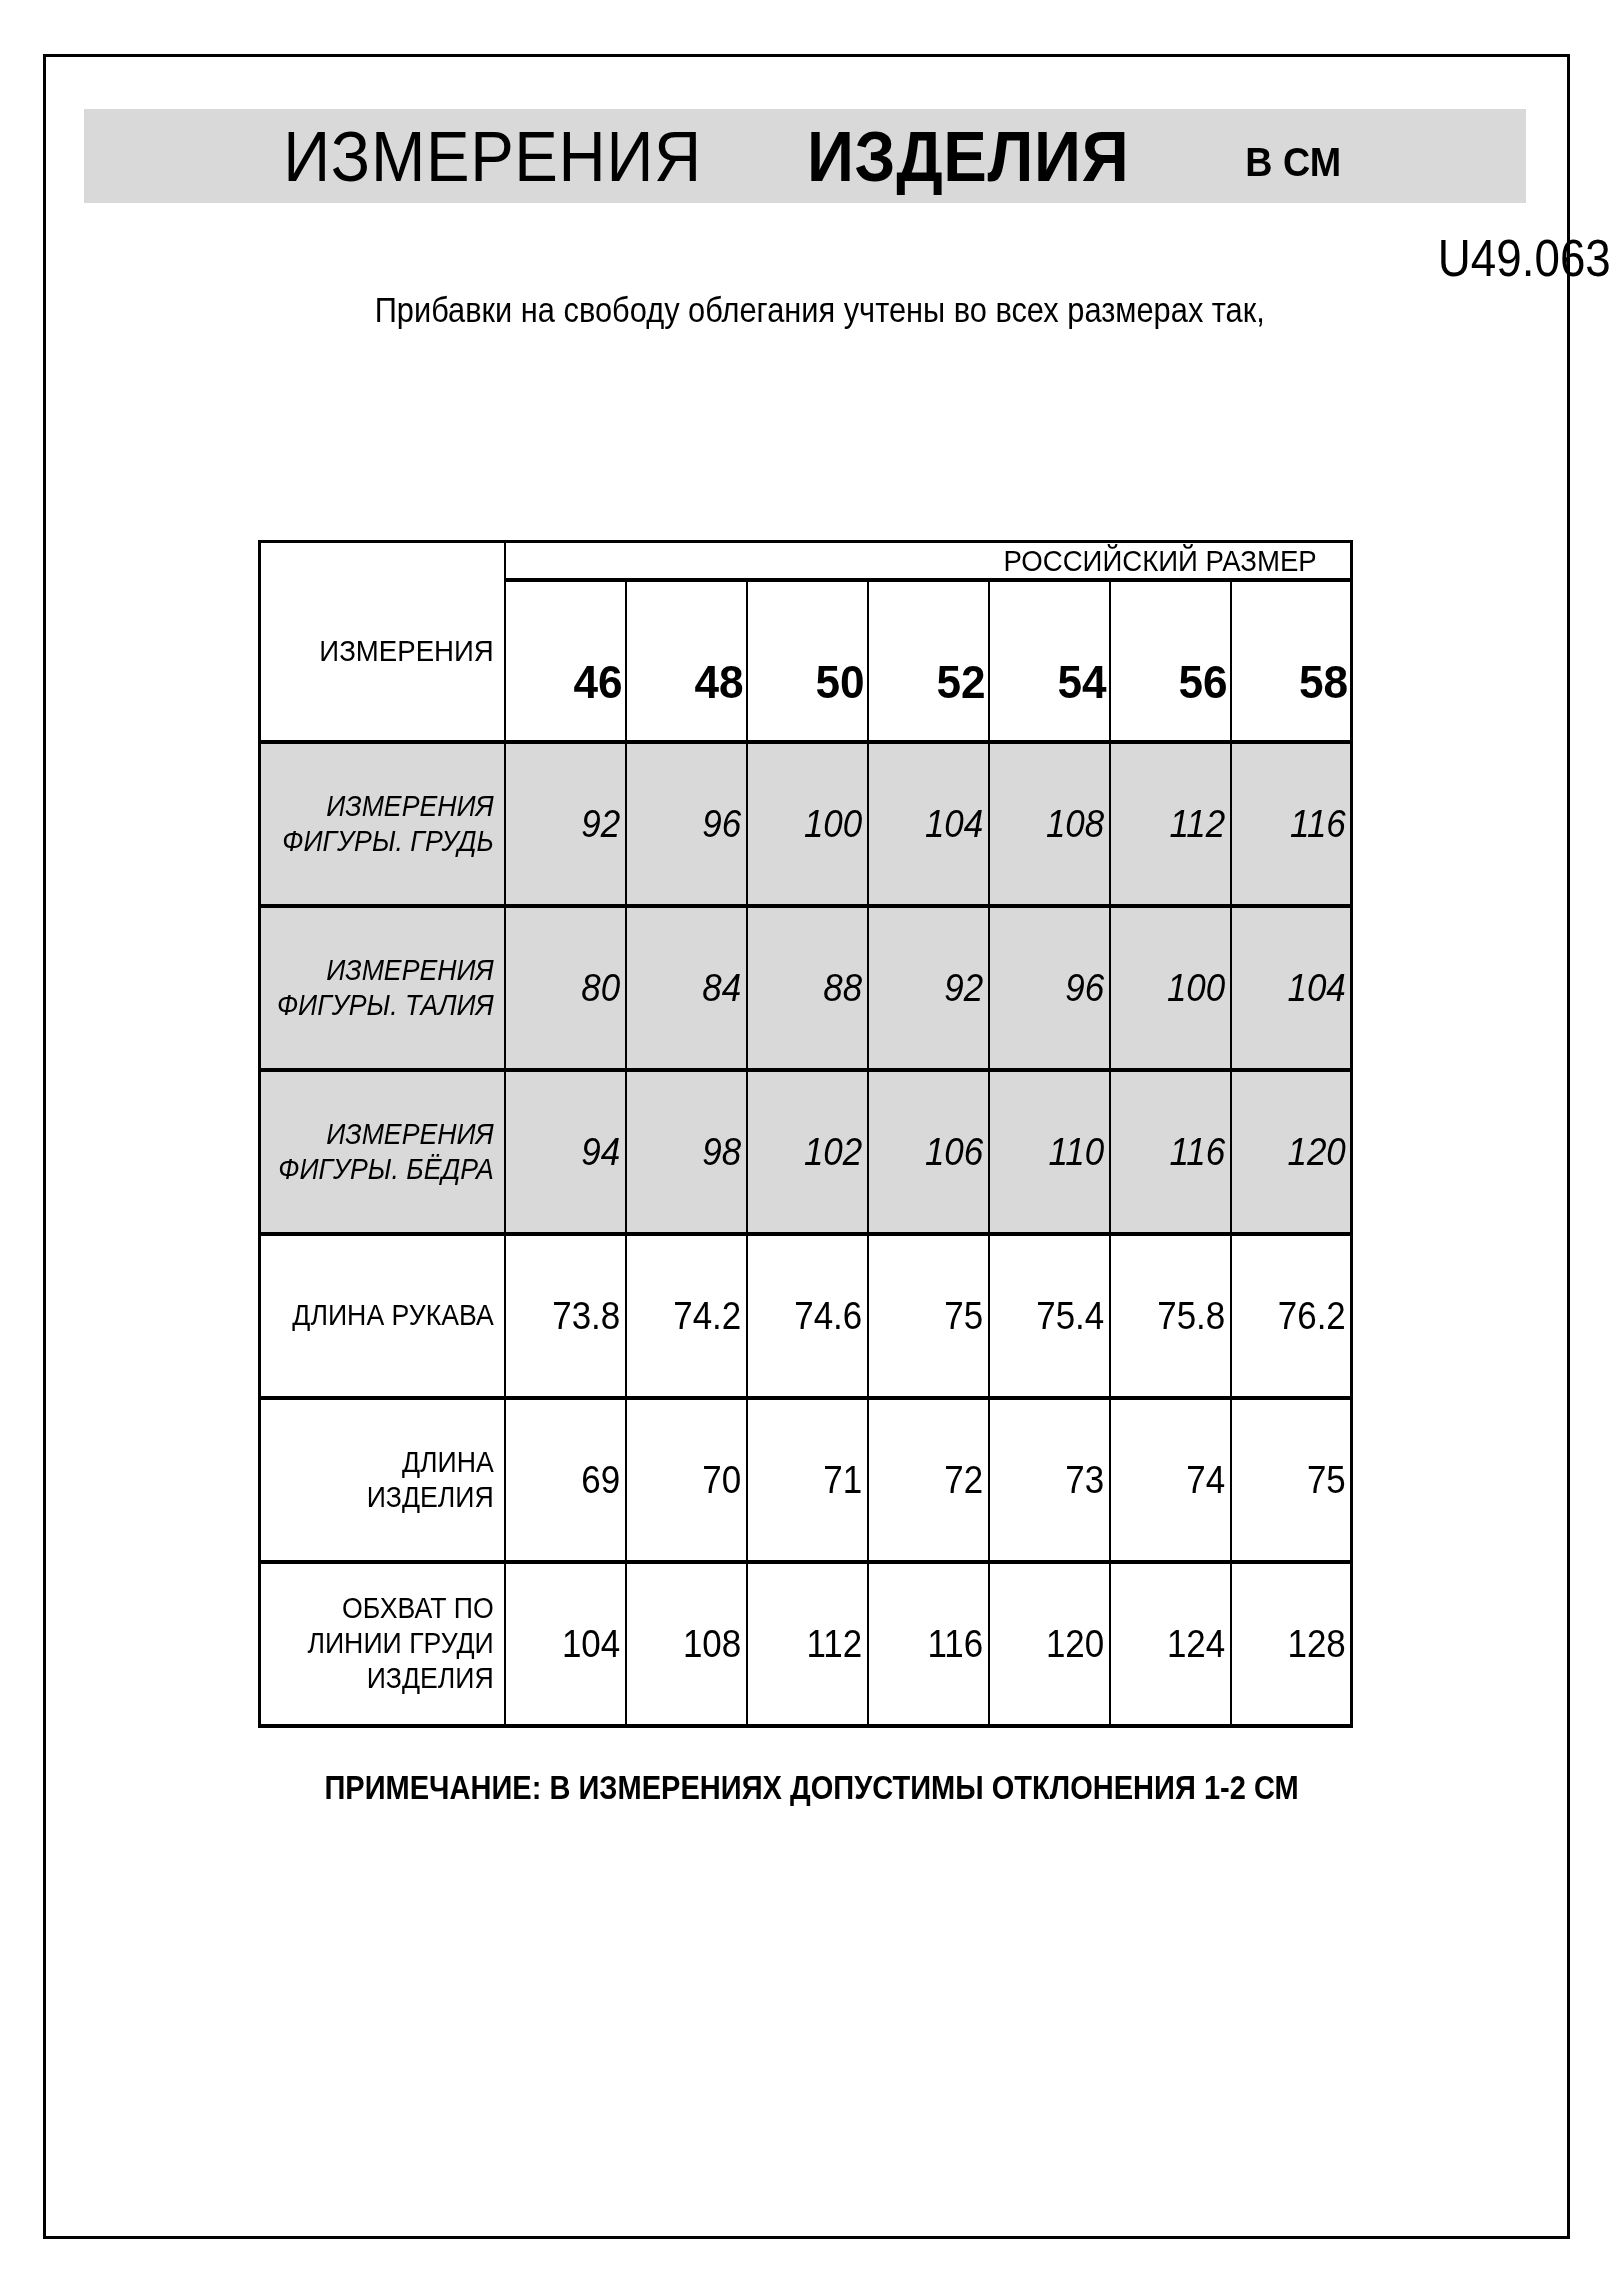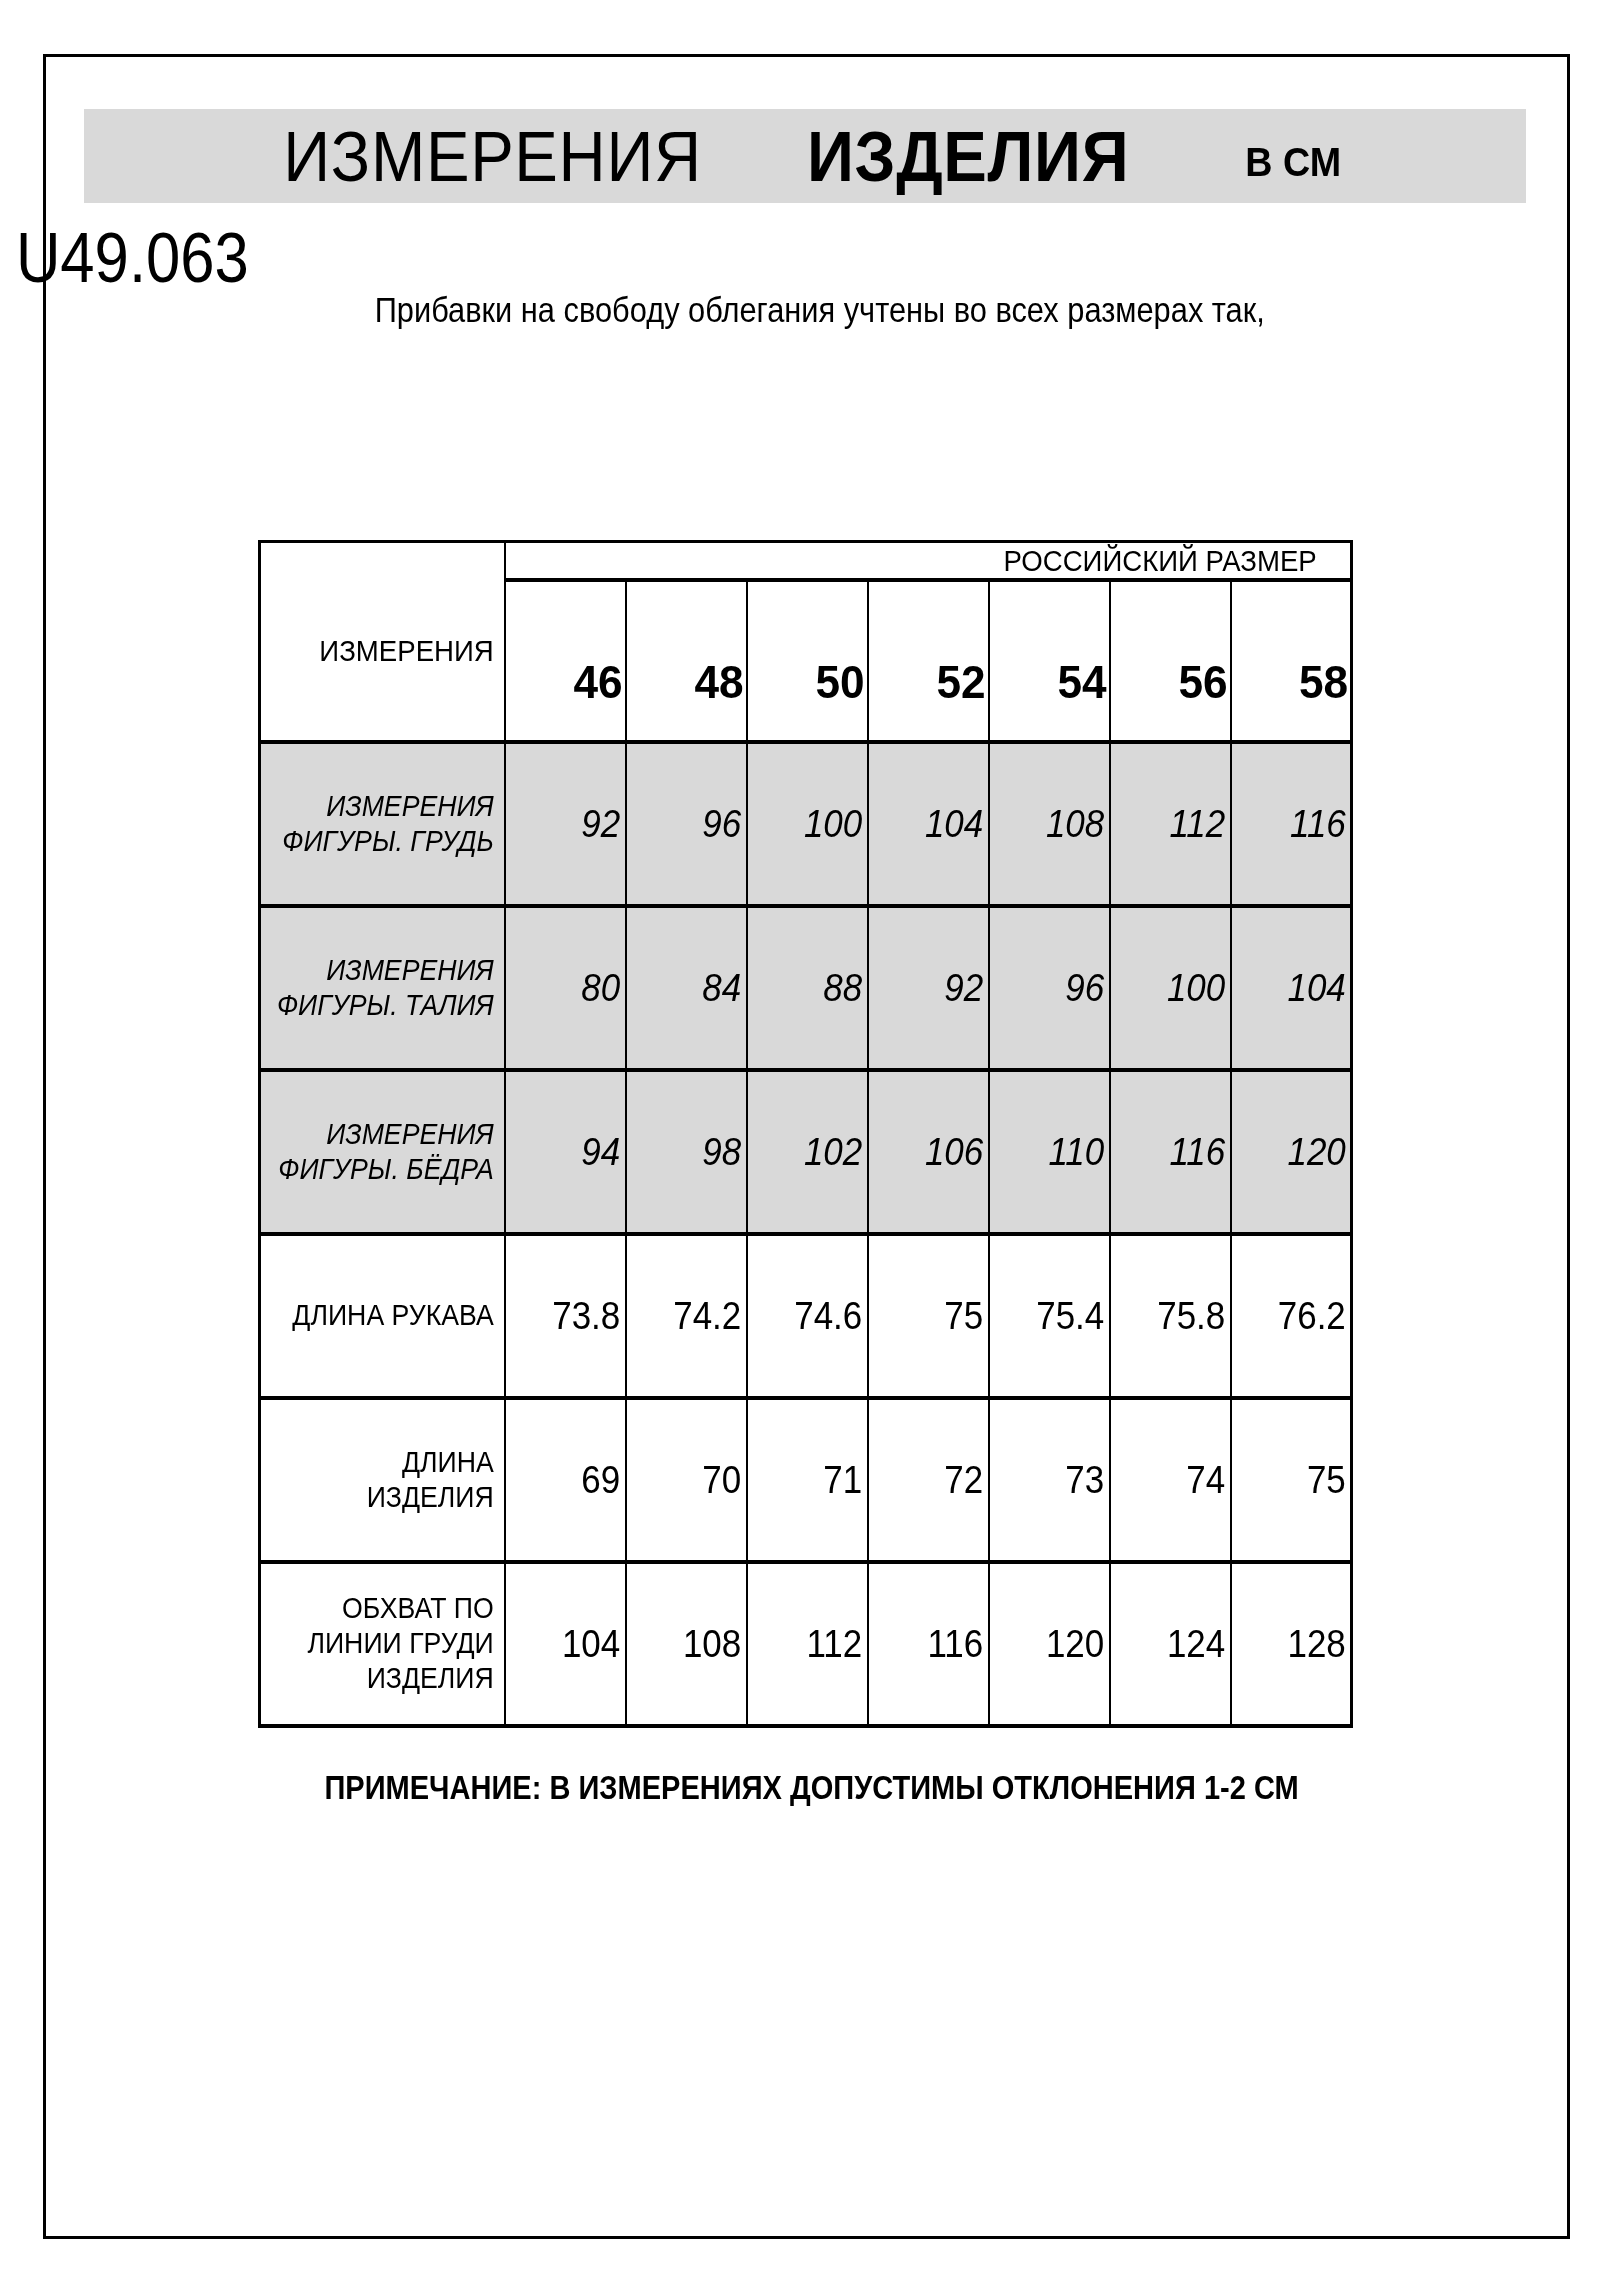--- a/index.html
+++ b/index.html
@@ -36,7 +36,7 @@
   
   .product-code{
     position:absolute;left:0;top:232px;width:1623px;
-    text-align:left;font-size:70px;line-height:52px;font-weight:400;
+    text-align:right;font-size:52px;line-height:52px;font-weight:400;
   }
   
   .intro{

